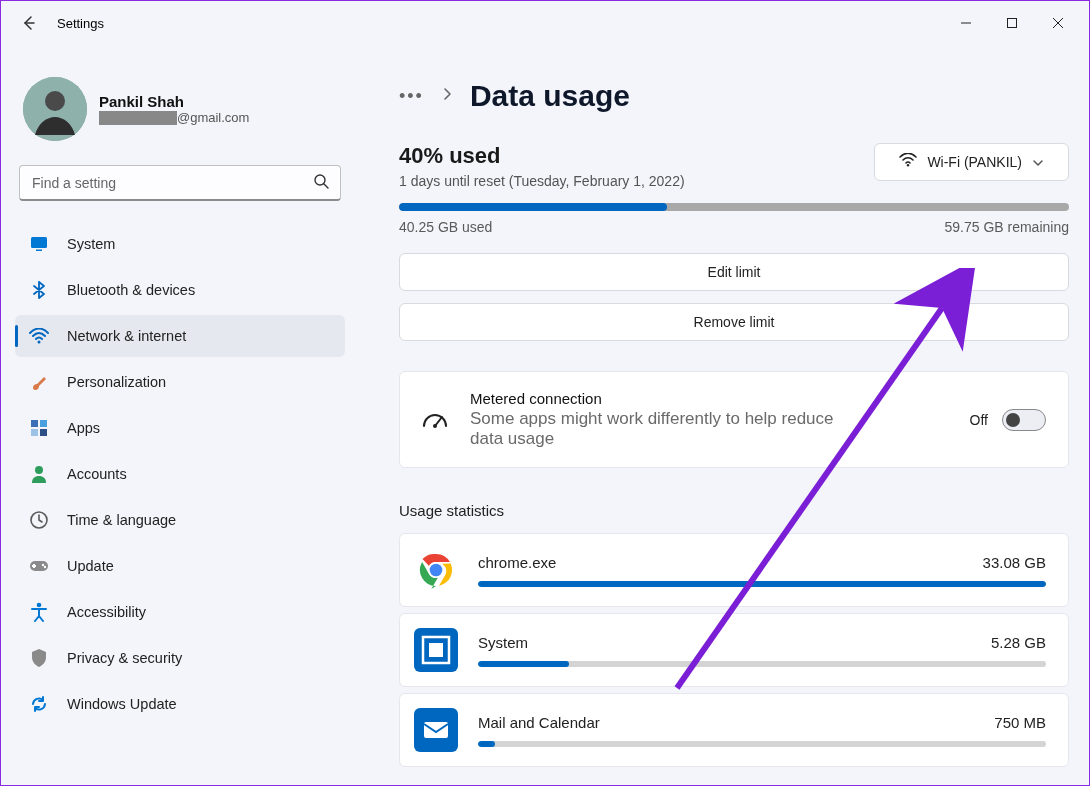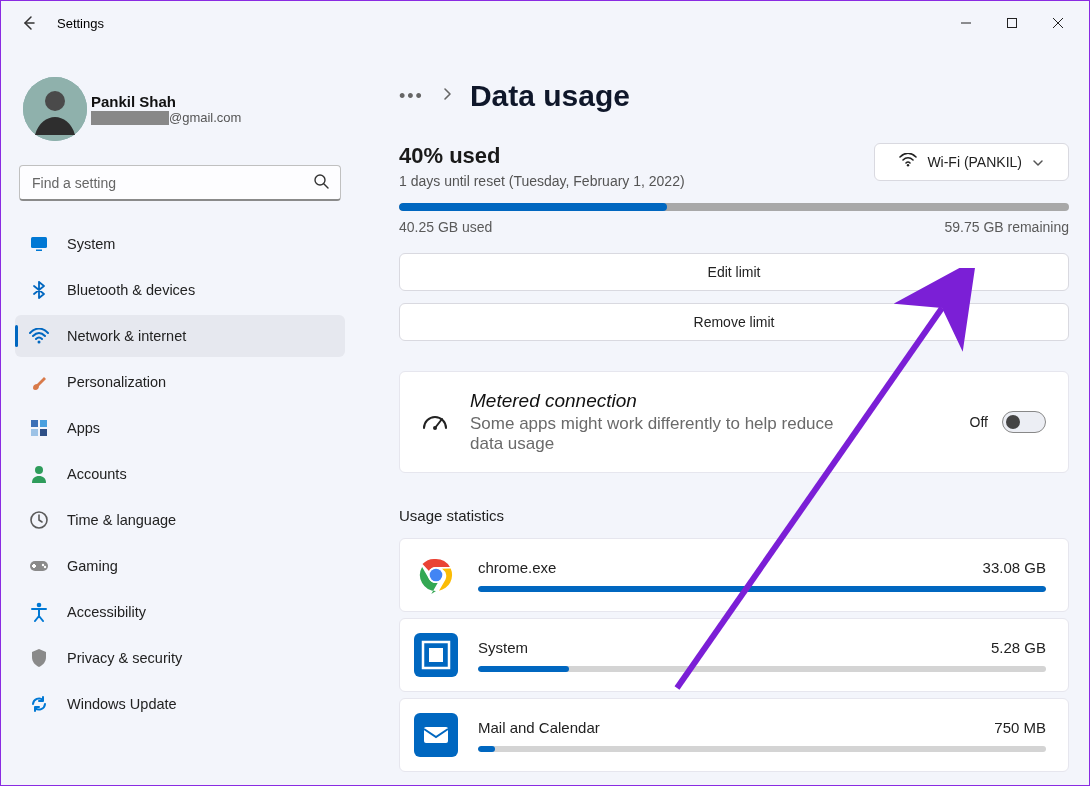--- a/index.html
+++ b/index.html
@@ -18,7 +18,7 @@
   .main { flex: 1; padding: 18px 20px 0 40px; overflow-y: auto; }
 
   
-  .profile { display: flex; align-items: center; gap: 4px; padding: 16px 10px 24px 10px; }
+  .profile { display: flex; align-items: center; gap: 12px; padding: 16px 10px 24px 10px; }
   .avatar { width: 64px; height: 64px; border-radius: 50%; background: #7da7a5; display:flex; align-items:center; justify-content:center;}
   .profile-name { font-weight: 600; font-size: 15px; color: #111; }
   .profile-email { font-size: 13px; color: #555; }

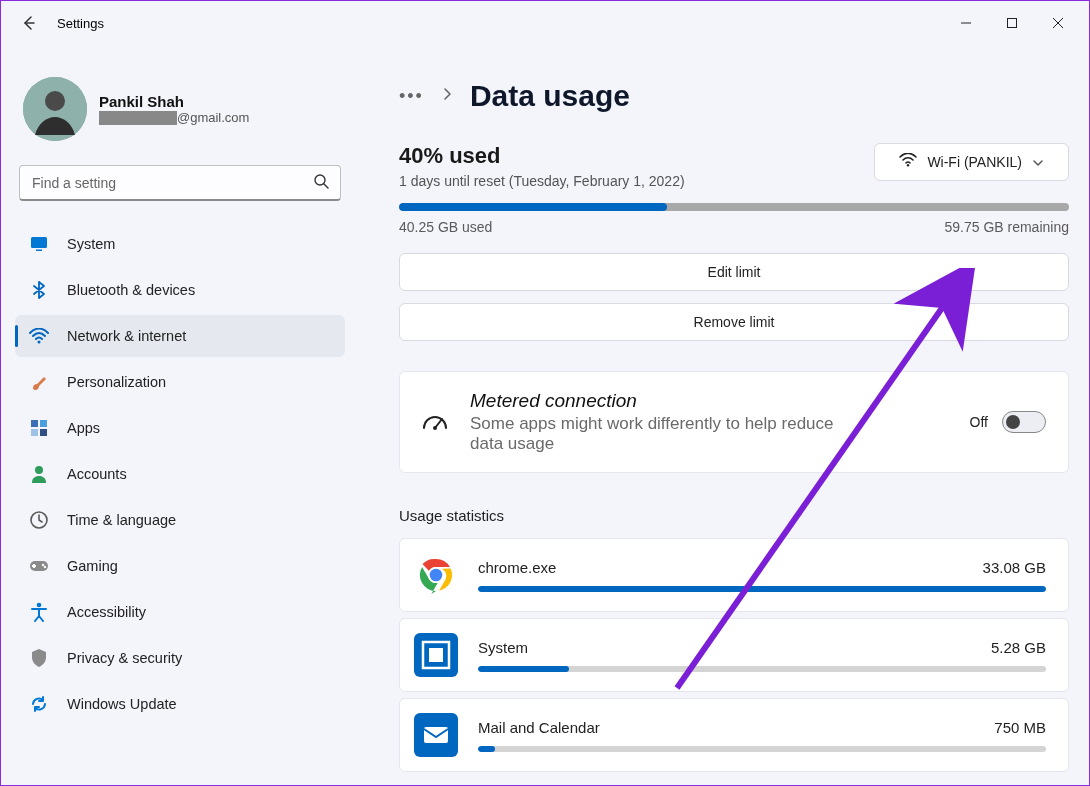--- a/index.html
+++ b/index.html
@@ -61,7 +61,7 @@
   
   .card { background: #fff; border: 1px solid #e6e6ee; border-radius: 6px; padding: 18px 22px; display: flex; align-items: center; gap: 22px; margin-bottom: 34px; }
   .card-icon { width: 26px; }
-  .card-title { font-size: 19px; color: #111; font-style: italic; }
+  .card-title { font-size: 15px; color: #111; }
   .card-desc { font-size: 17px; color: #6a6a6a; margin-top: 2px; max-width: 380px; }
   .card-right { margin-left: auto; display: flex; align-items: center; gap: 14px; }
   .toggle { position: relative; width: 44px; height: 22px; border-radius: 11px; border: 1px solid #888; background: #eceef4; cursor: pointer; }

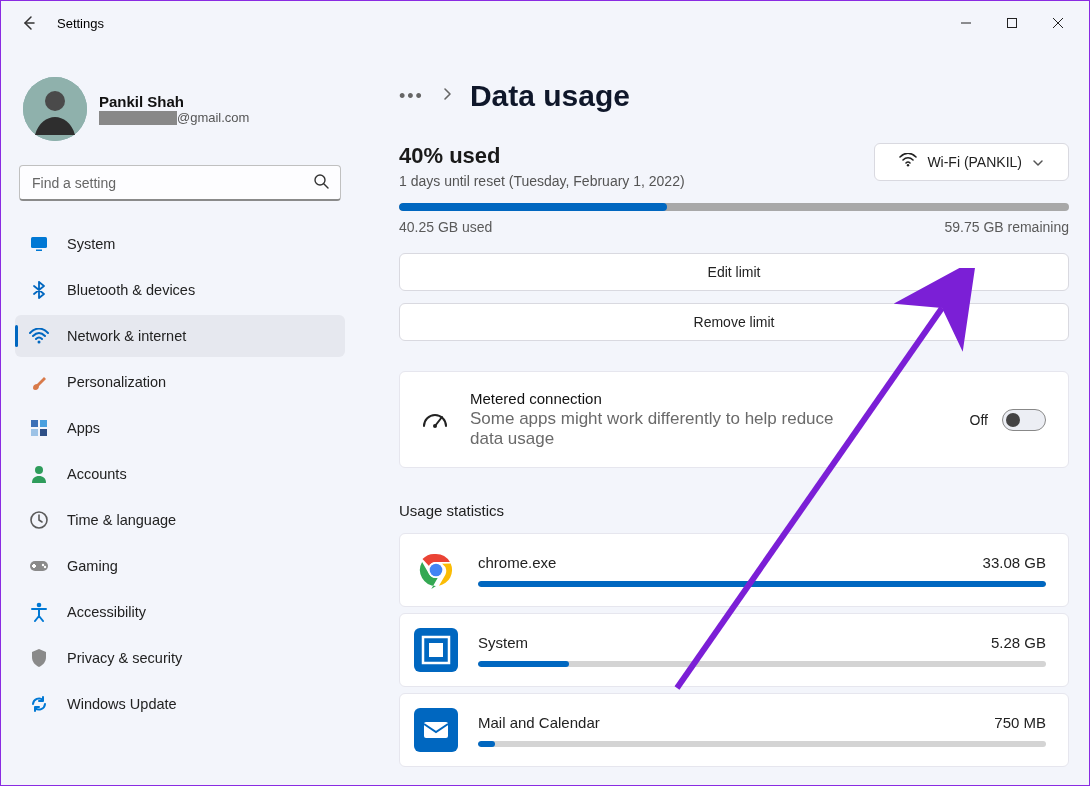--- a/index.html
+++ b/index.html
@@ -210,7 +210,7 @@
               <circle cx="16" cy="8" r="1.2" fill="#fff"></circle>
             </svg>
           </span>
-          <span>Gaming</span>
+          <span>Update</span>
         </div>
         <div class="nav-item">
           <span class="nav-icon">

